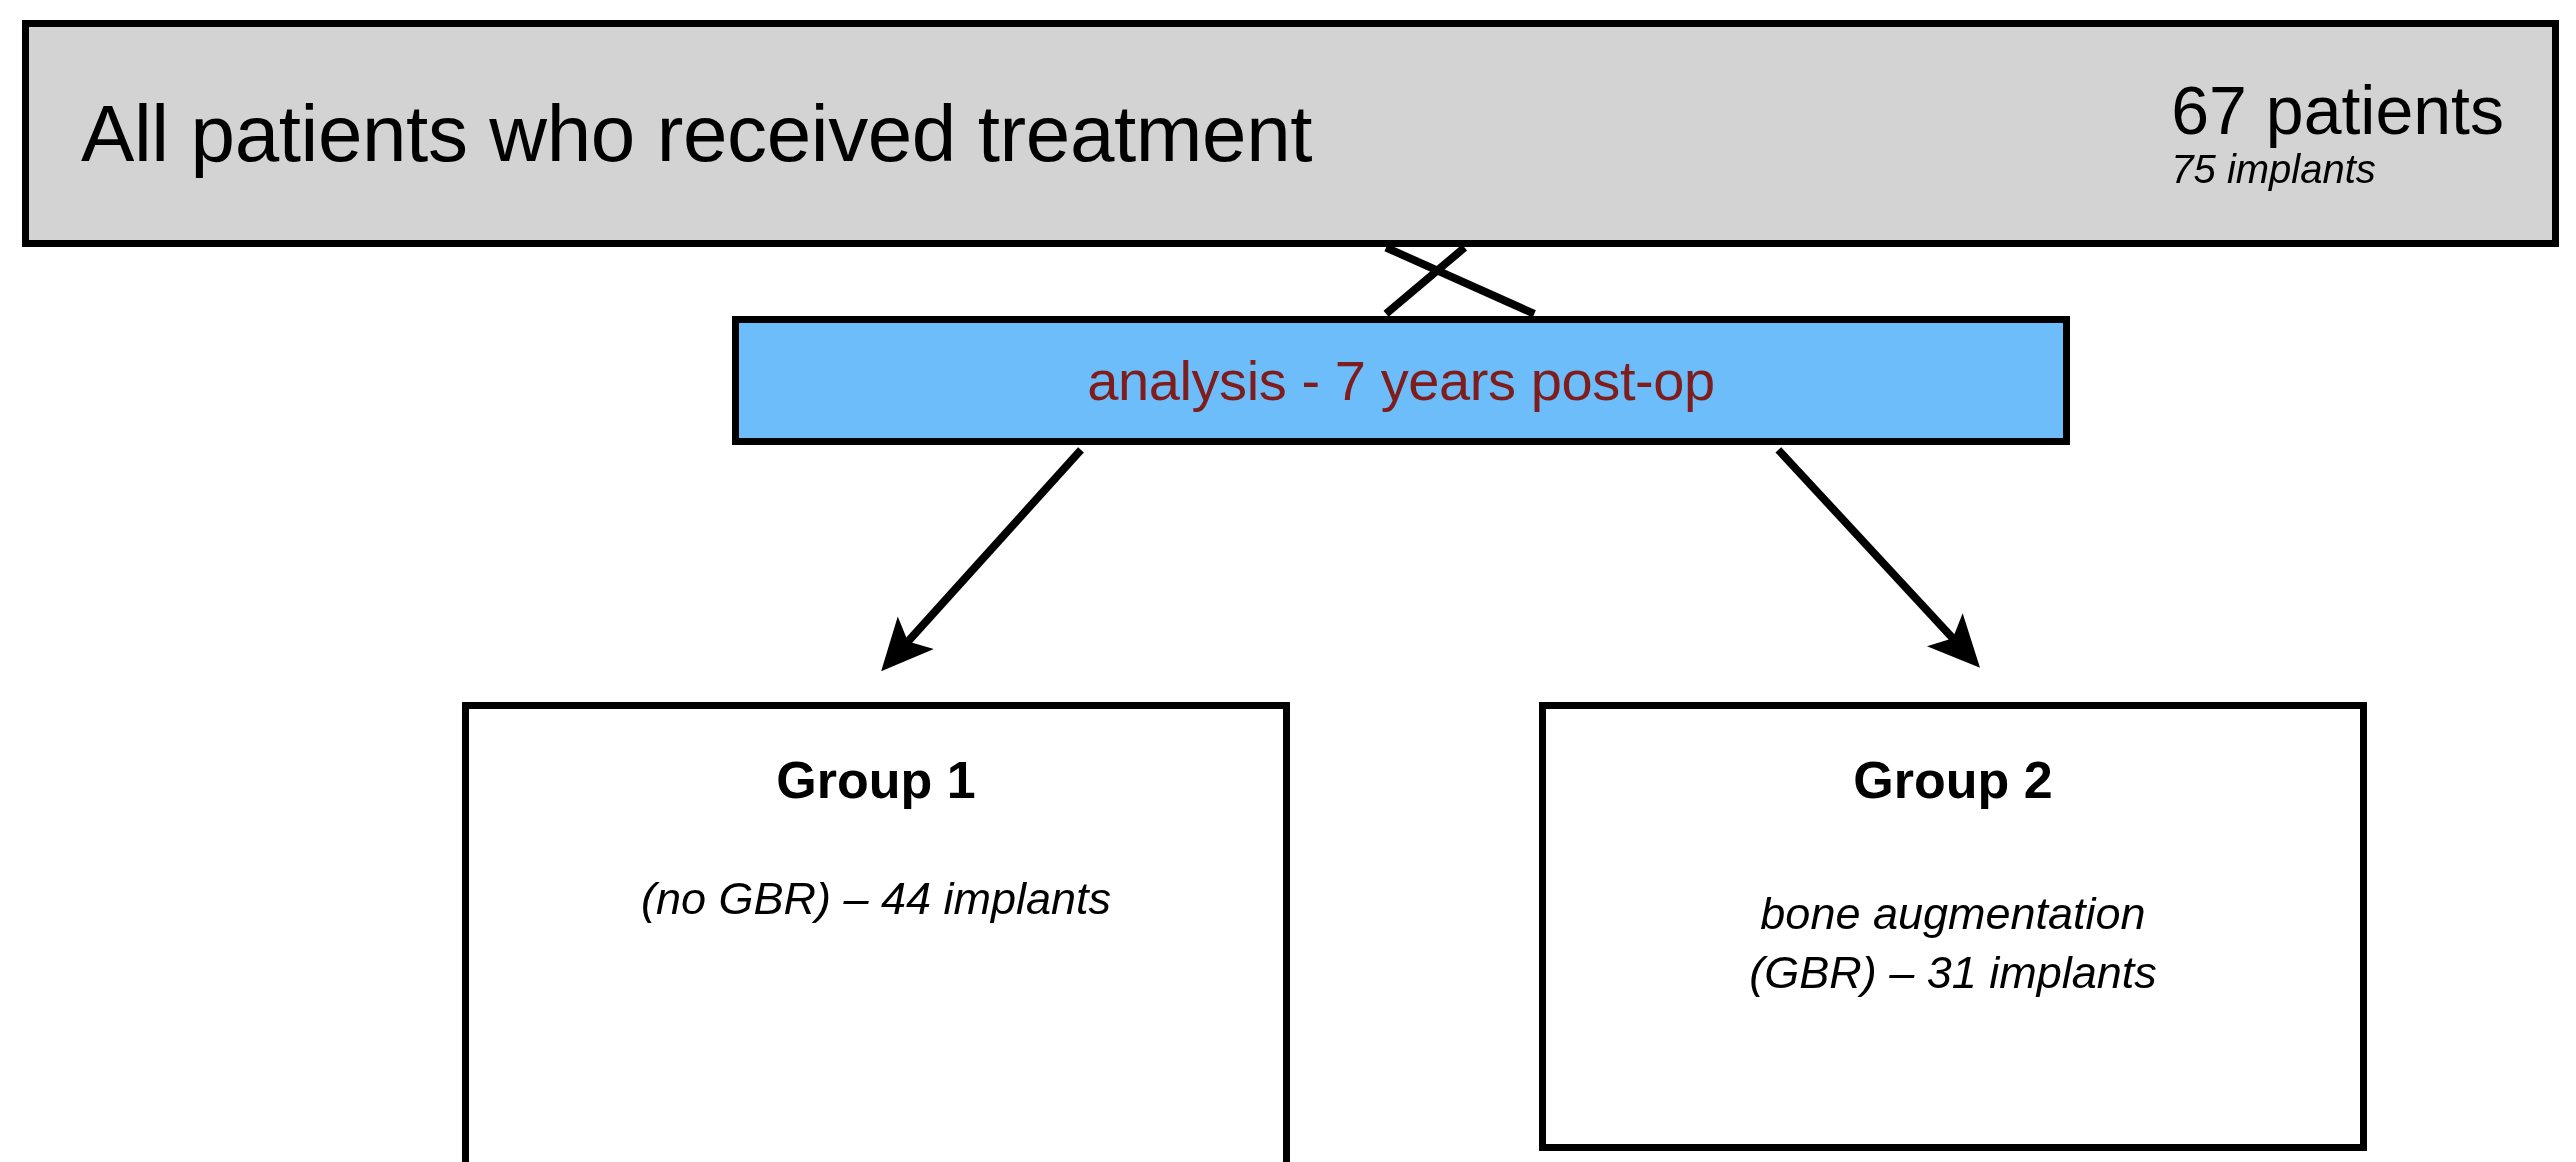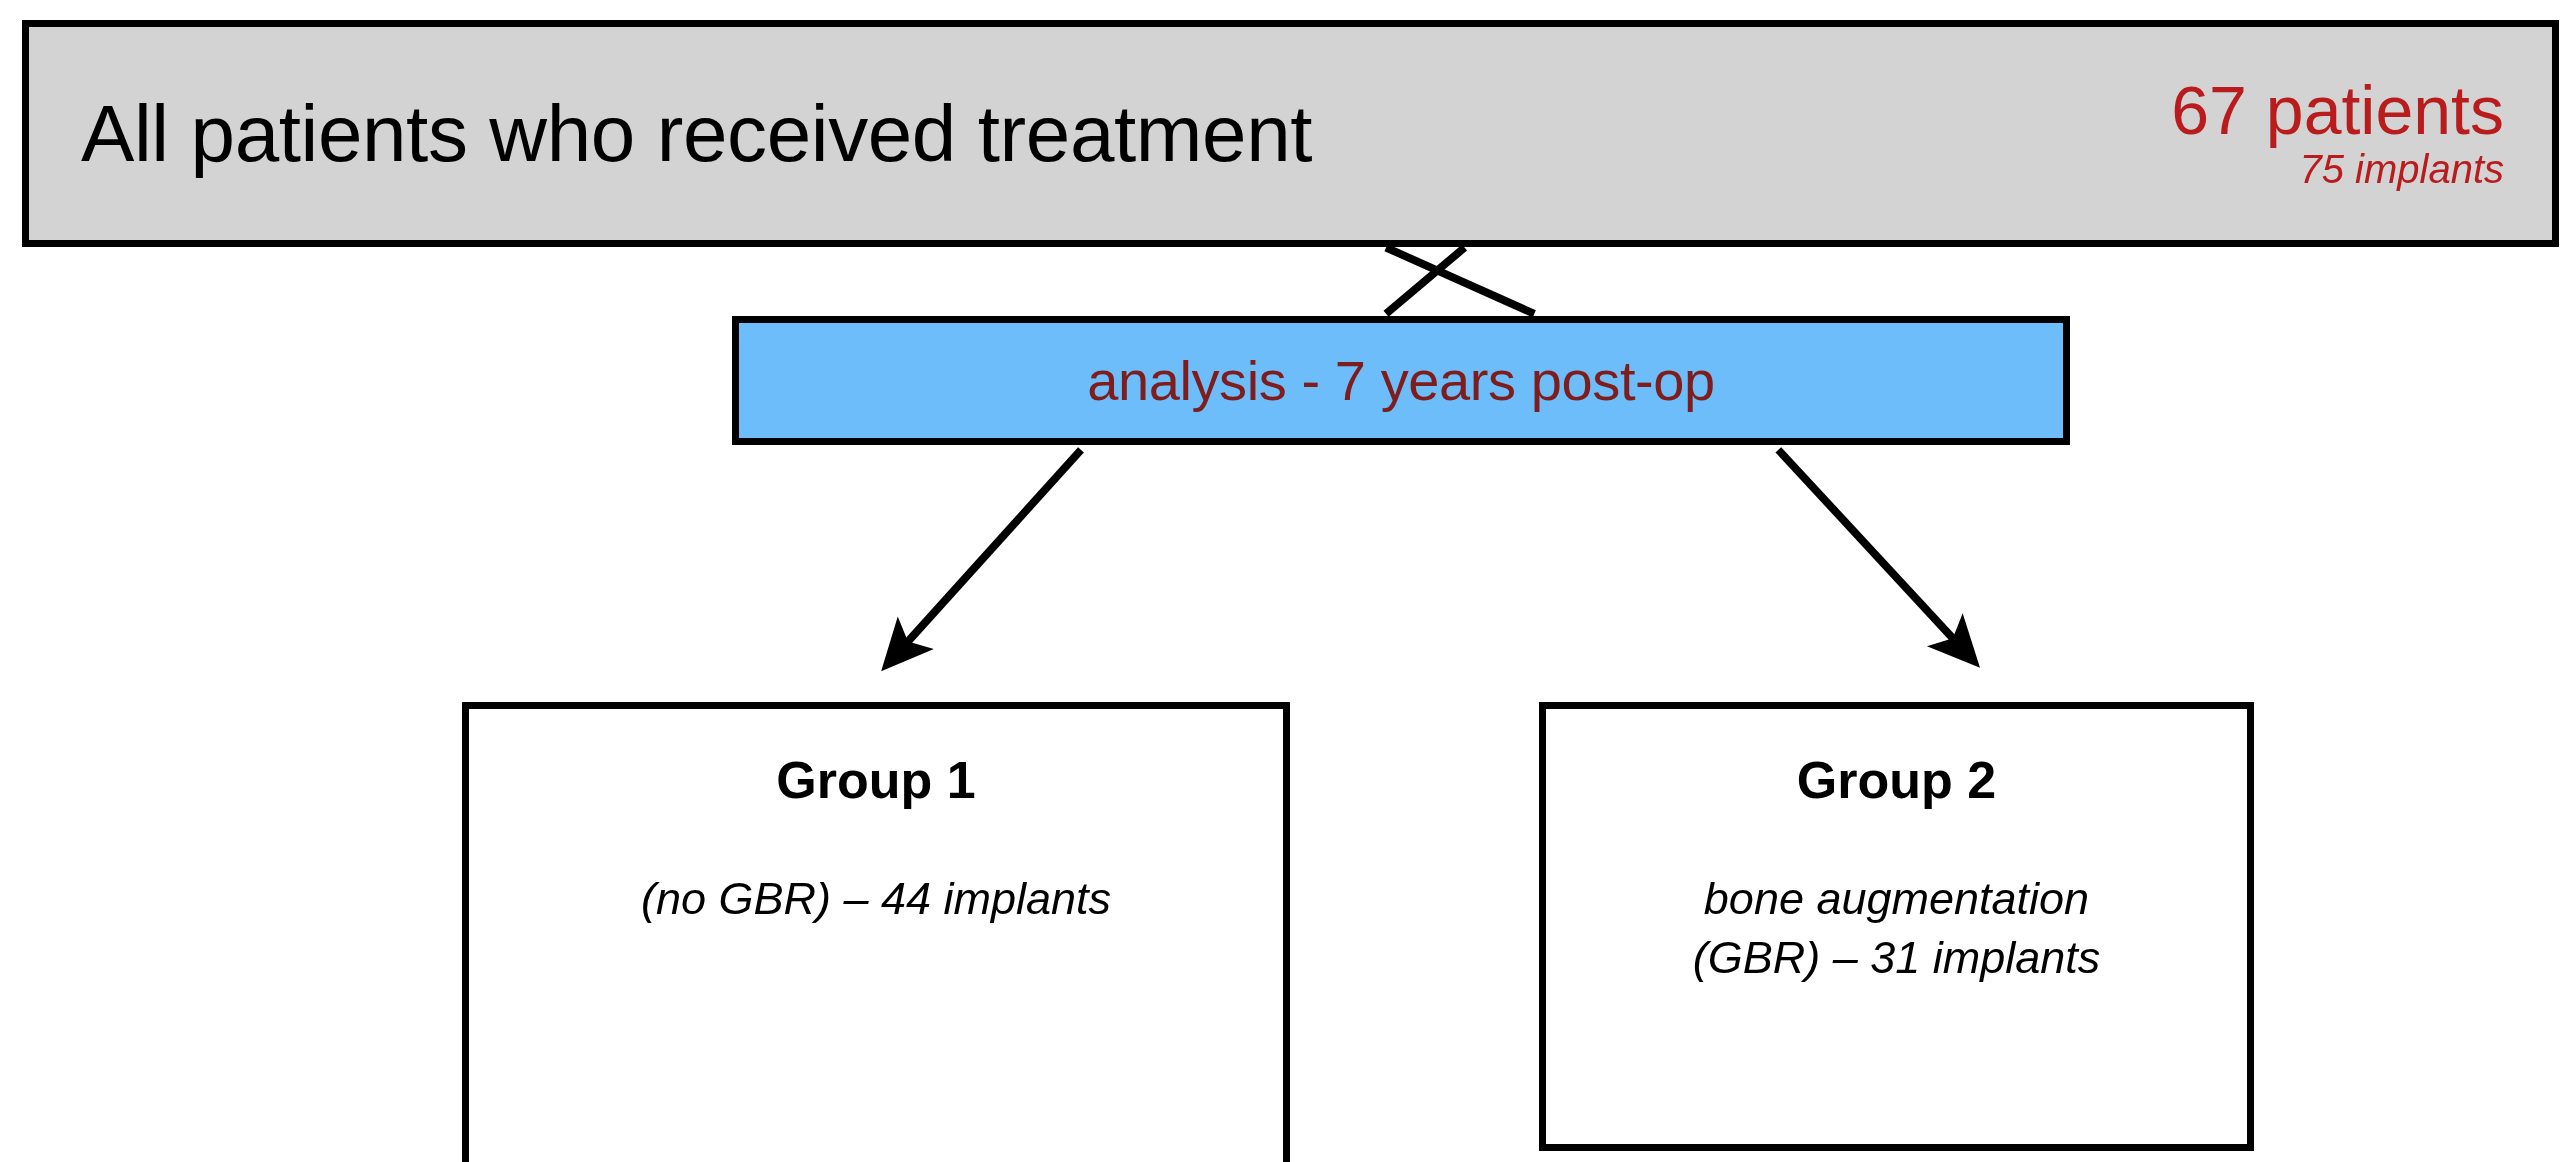--- a/index.html
+++ b/index.html
@@ -53,8 +53,8 @@
     right: 48px;
     top: 50%;
     transform: translateY(-50%);
-    text-align: right;
-    color: #b91c1c;
+    text-align: left;
+    color: #000000;
   }
   #cohort-patients {
     font-size: 68px;

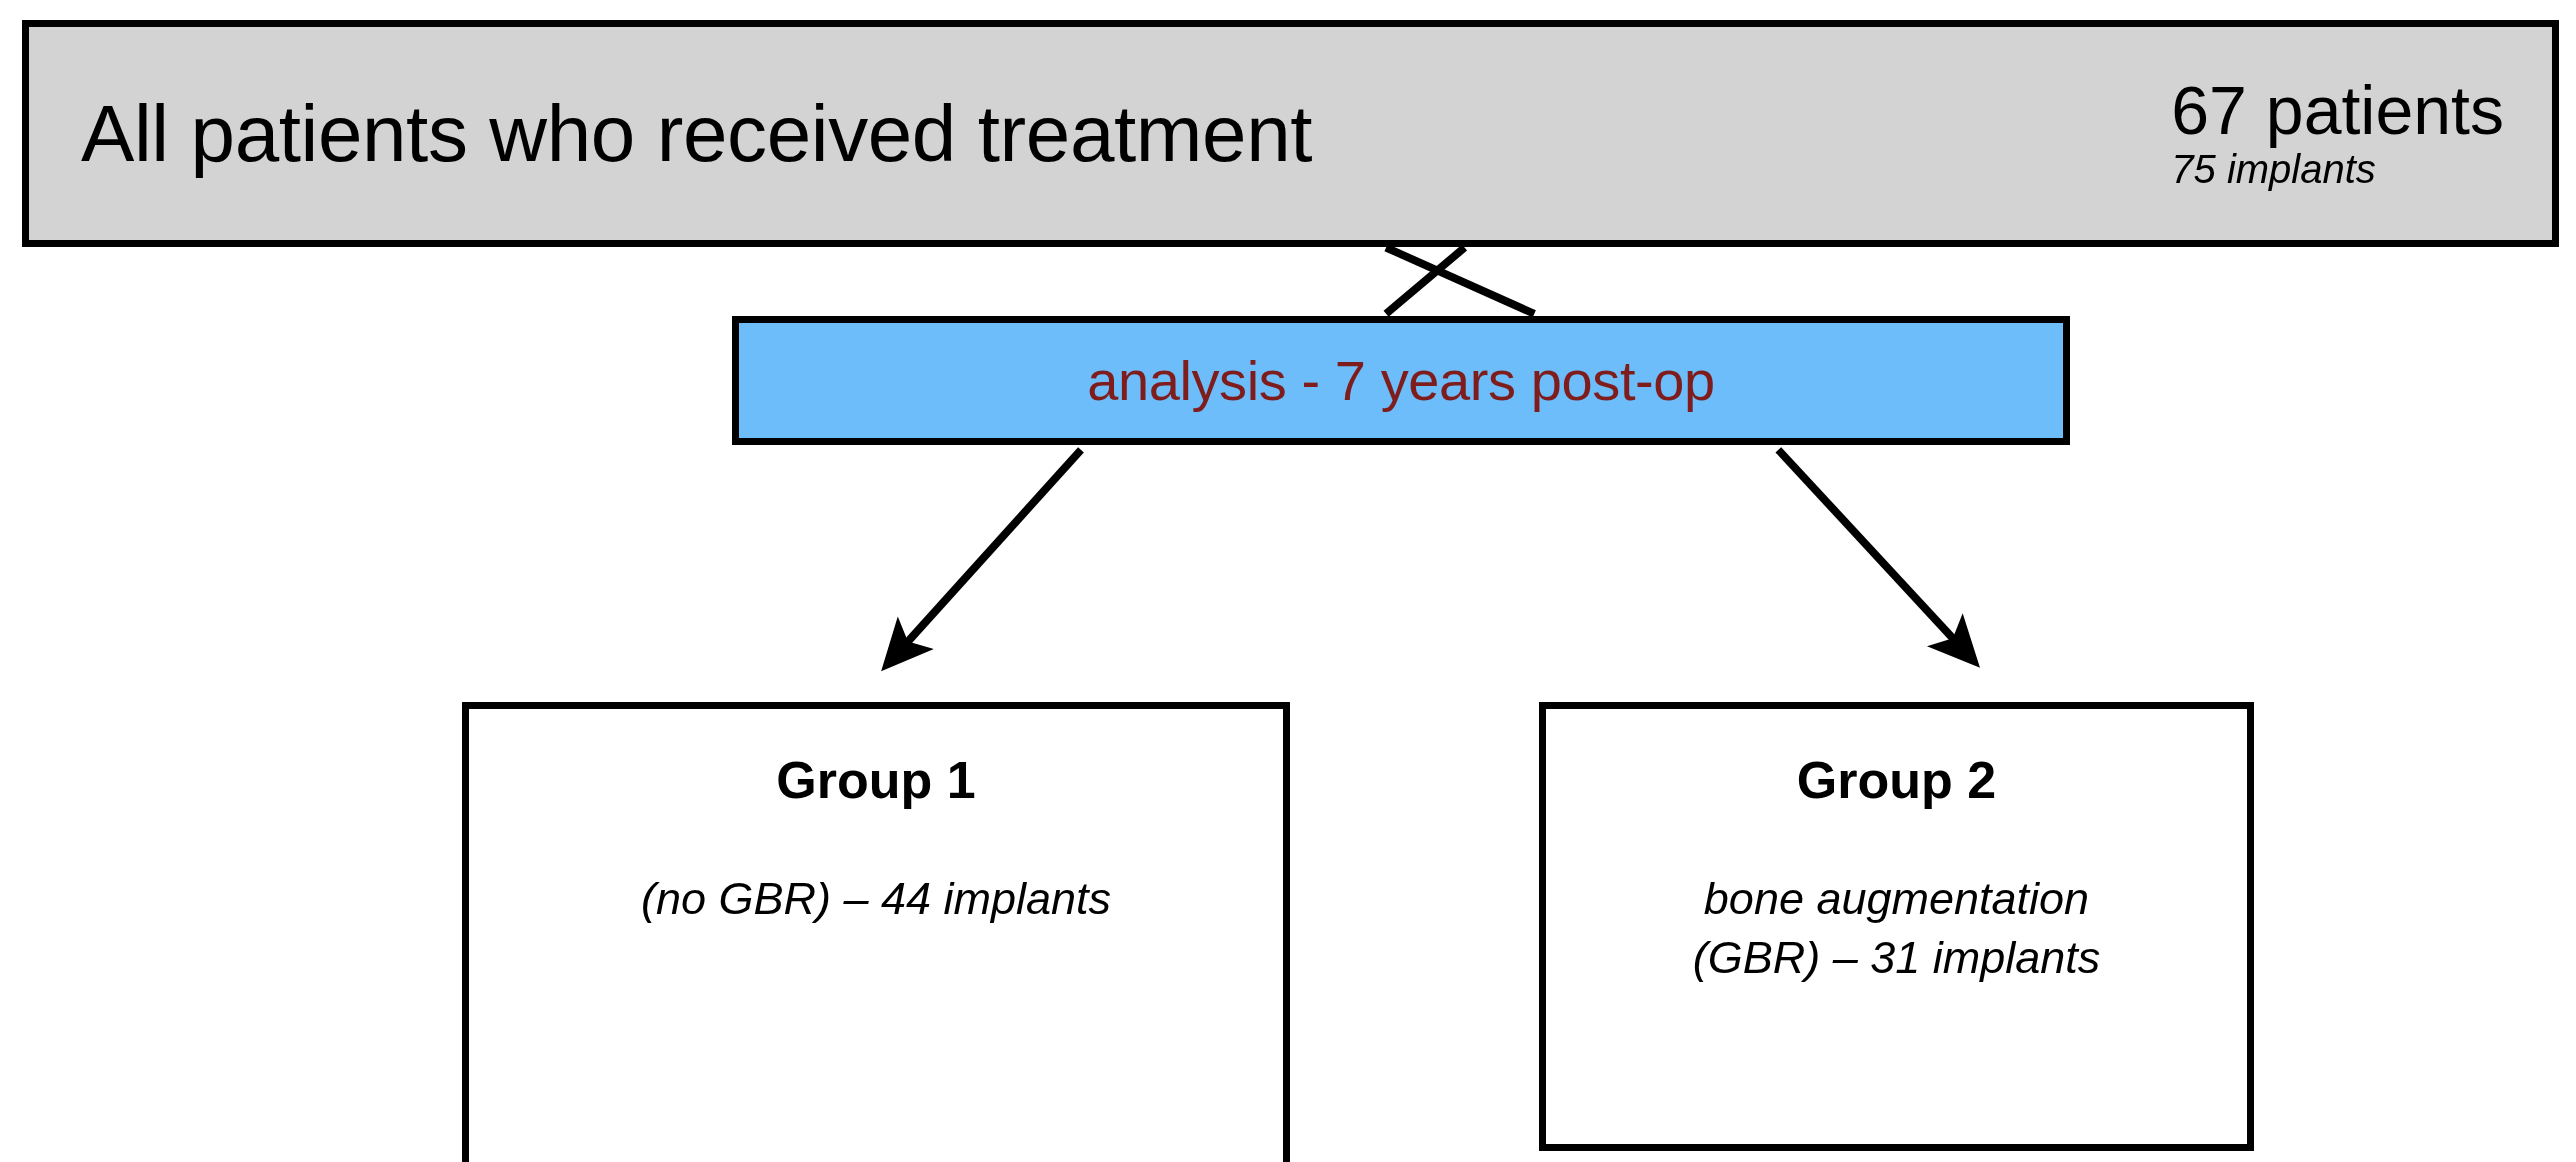--- a/index.html
+++ b/index.html
@@ -96,7 +96,7 @@
     padding-top: 45px;
   }
   #group1-box { left: 462px;  top: 702px; width: 828px; height: 534px; }
-  #group2-box { left: 1539px; top: 702px; width: 715px; height: 449px; }
+  #group2-box { left: 1539px; top: 702px; width: 828px; height: 449px; gap: 15px; }
 
   .group-title {
     font-size: 52px;

